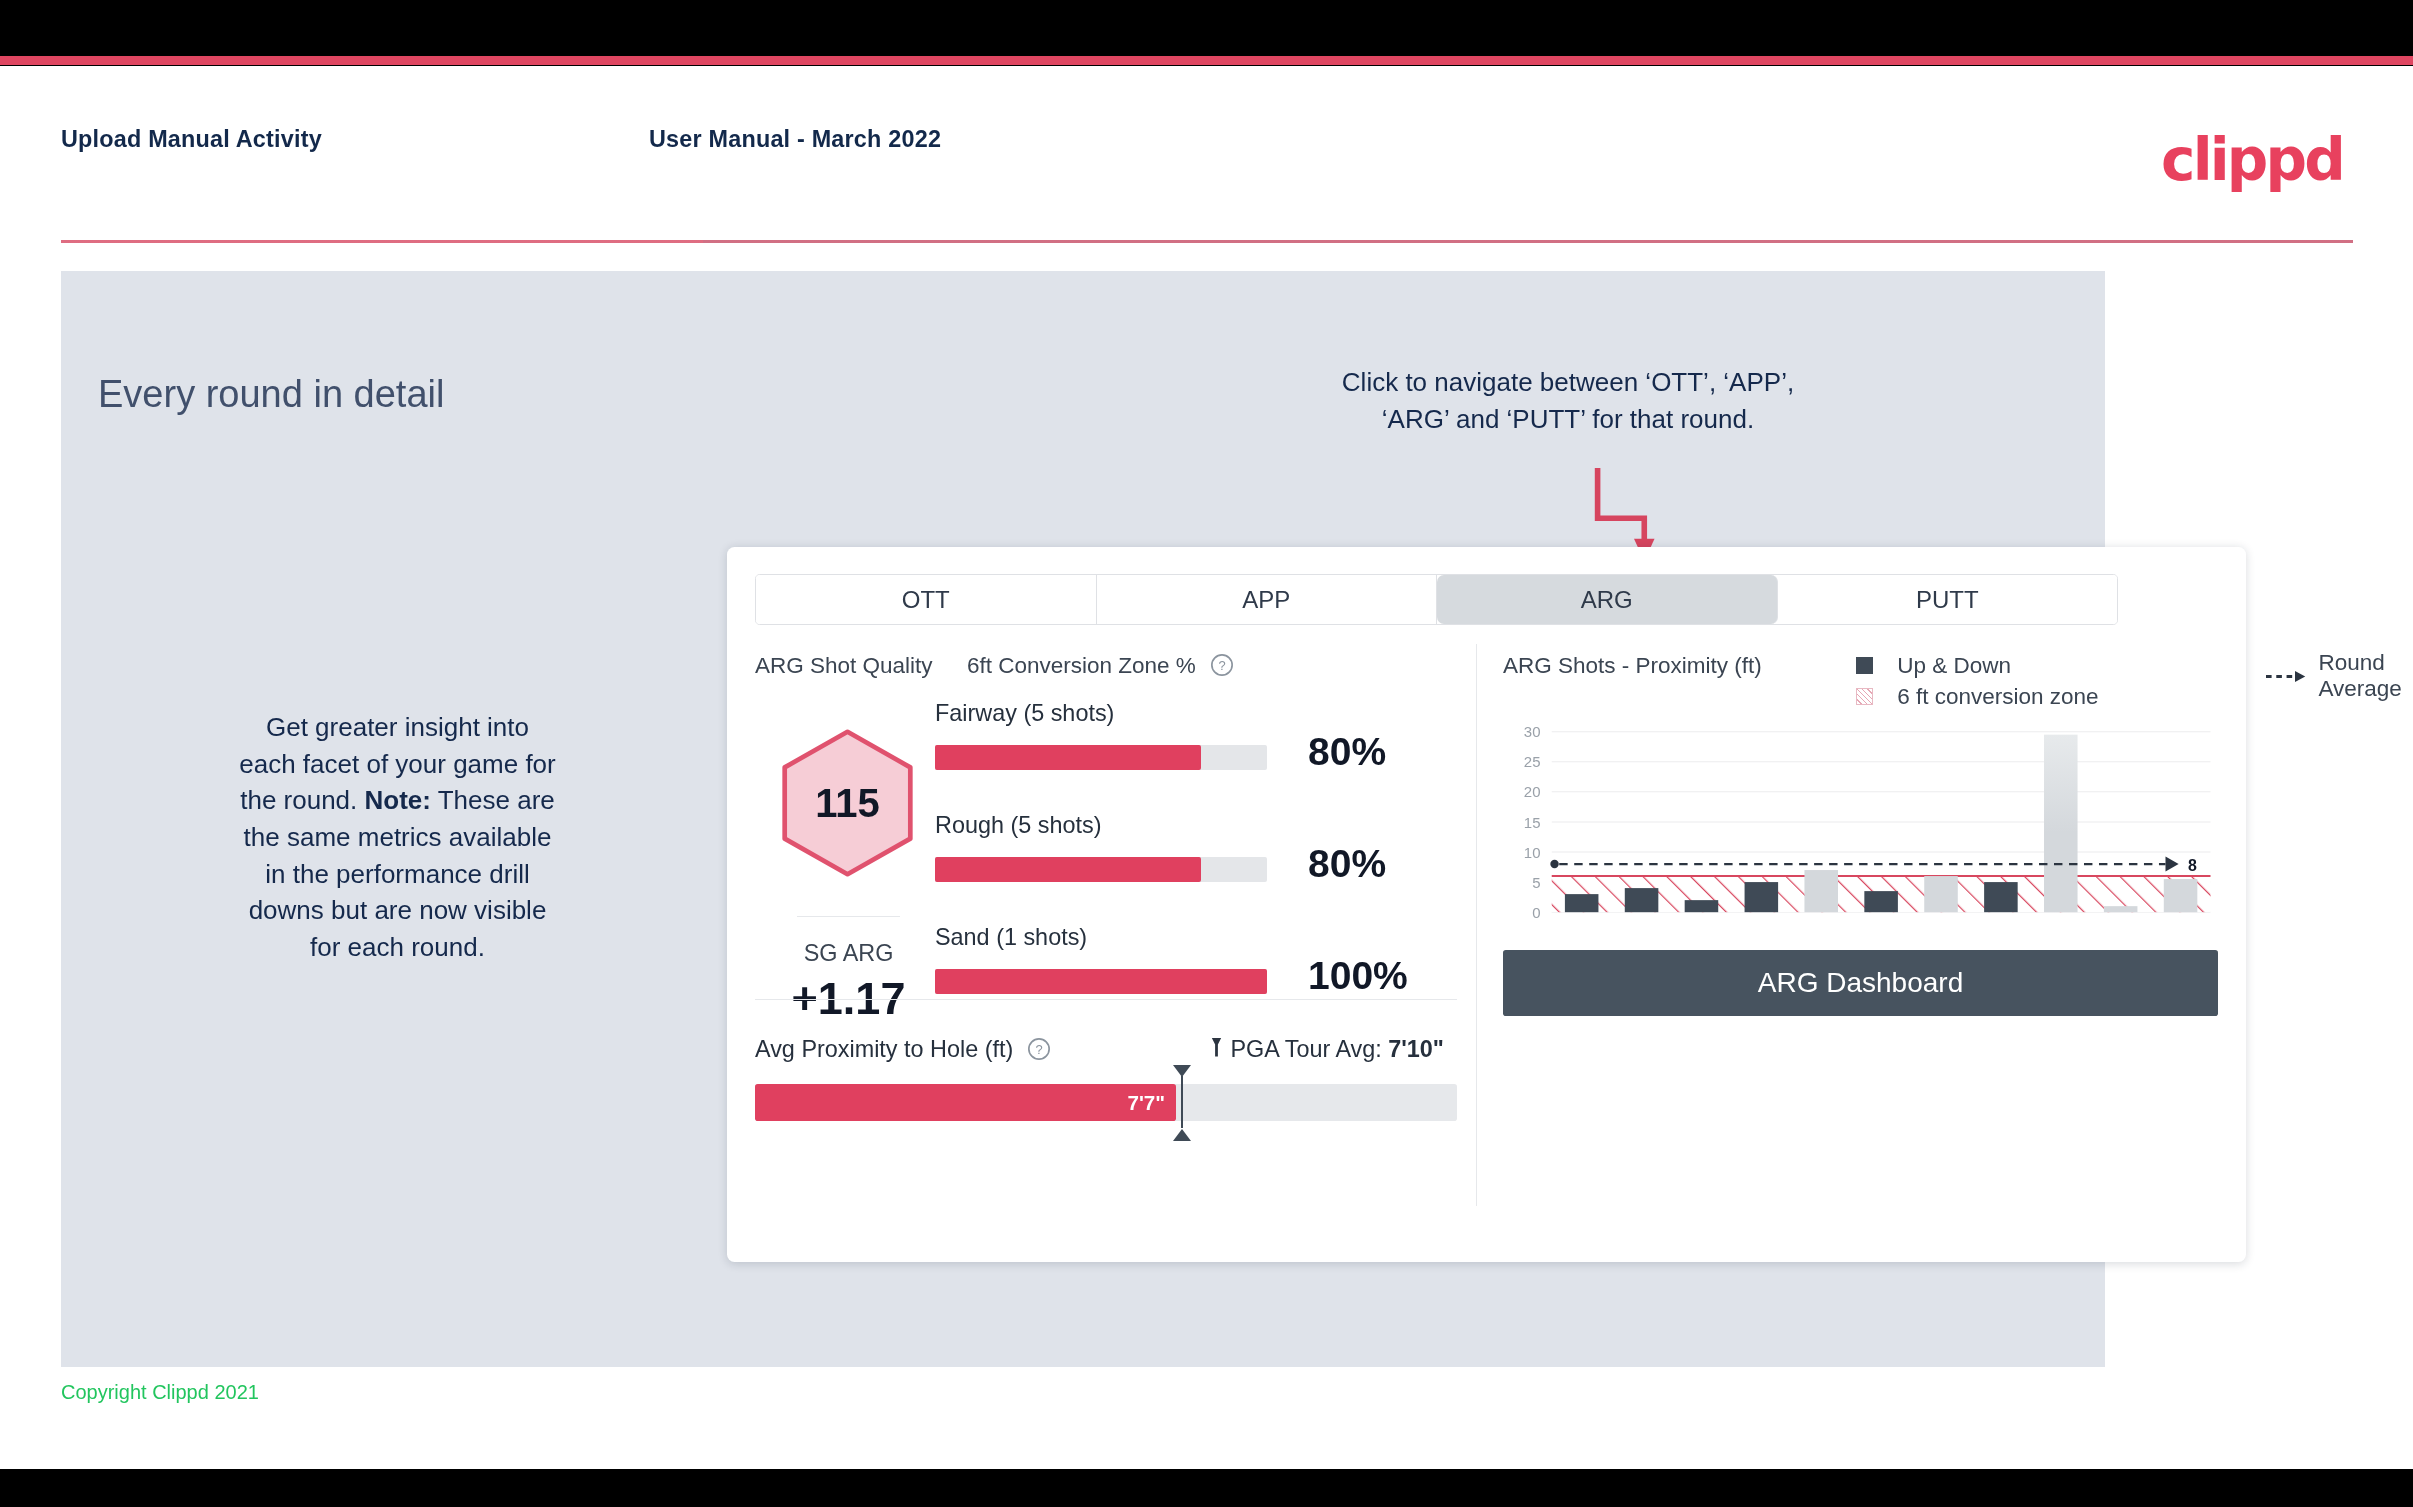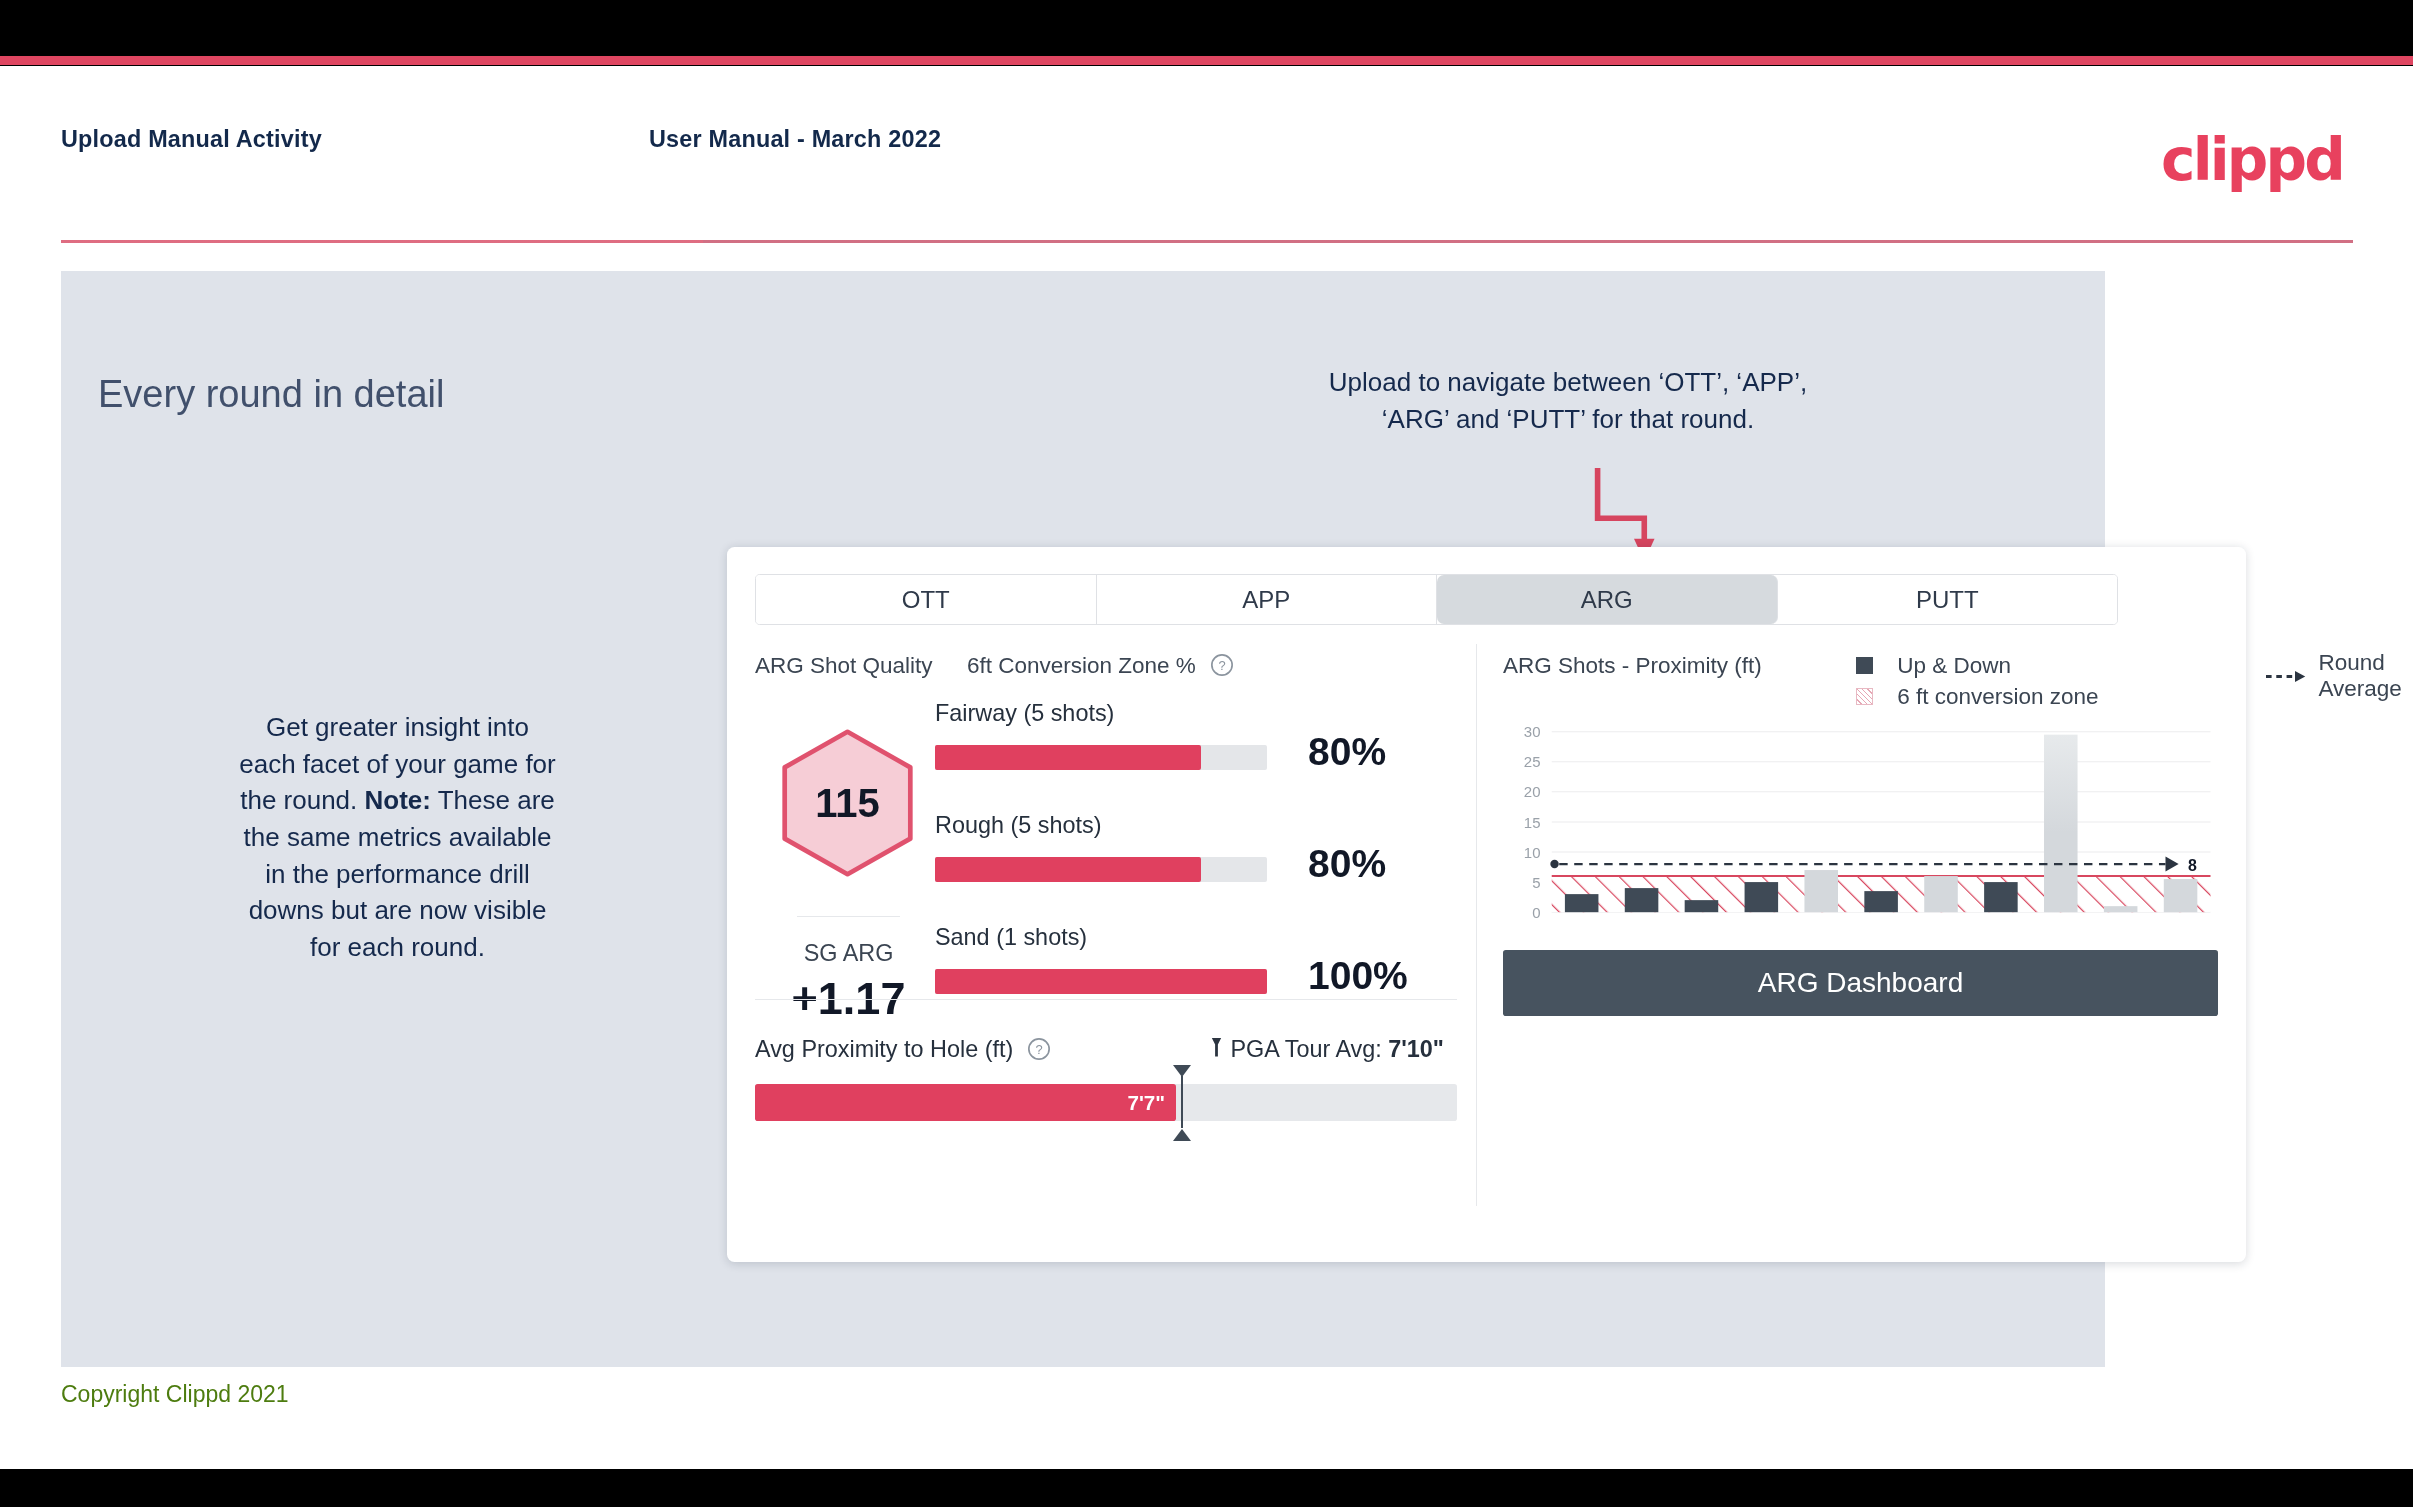--- a/index.html
+++ b/index.html
@@ -130,7 +130,7 @@
   <div class="title-sub">Every round in detail</div>
 
   <div class="callout-top">
-    <div>Upload to navigate between ‘OTT’, ‘APP’,</div>
+    <div>Click to navigate between ‘OTT’, ‘APP’,</div>
     <div>‘ARG’ and ‘PUTT’ for that round.</div>
   </div>
 

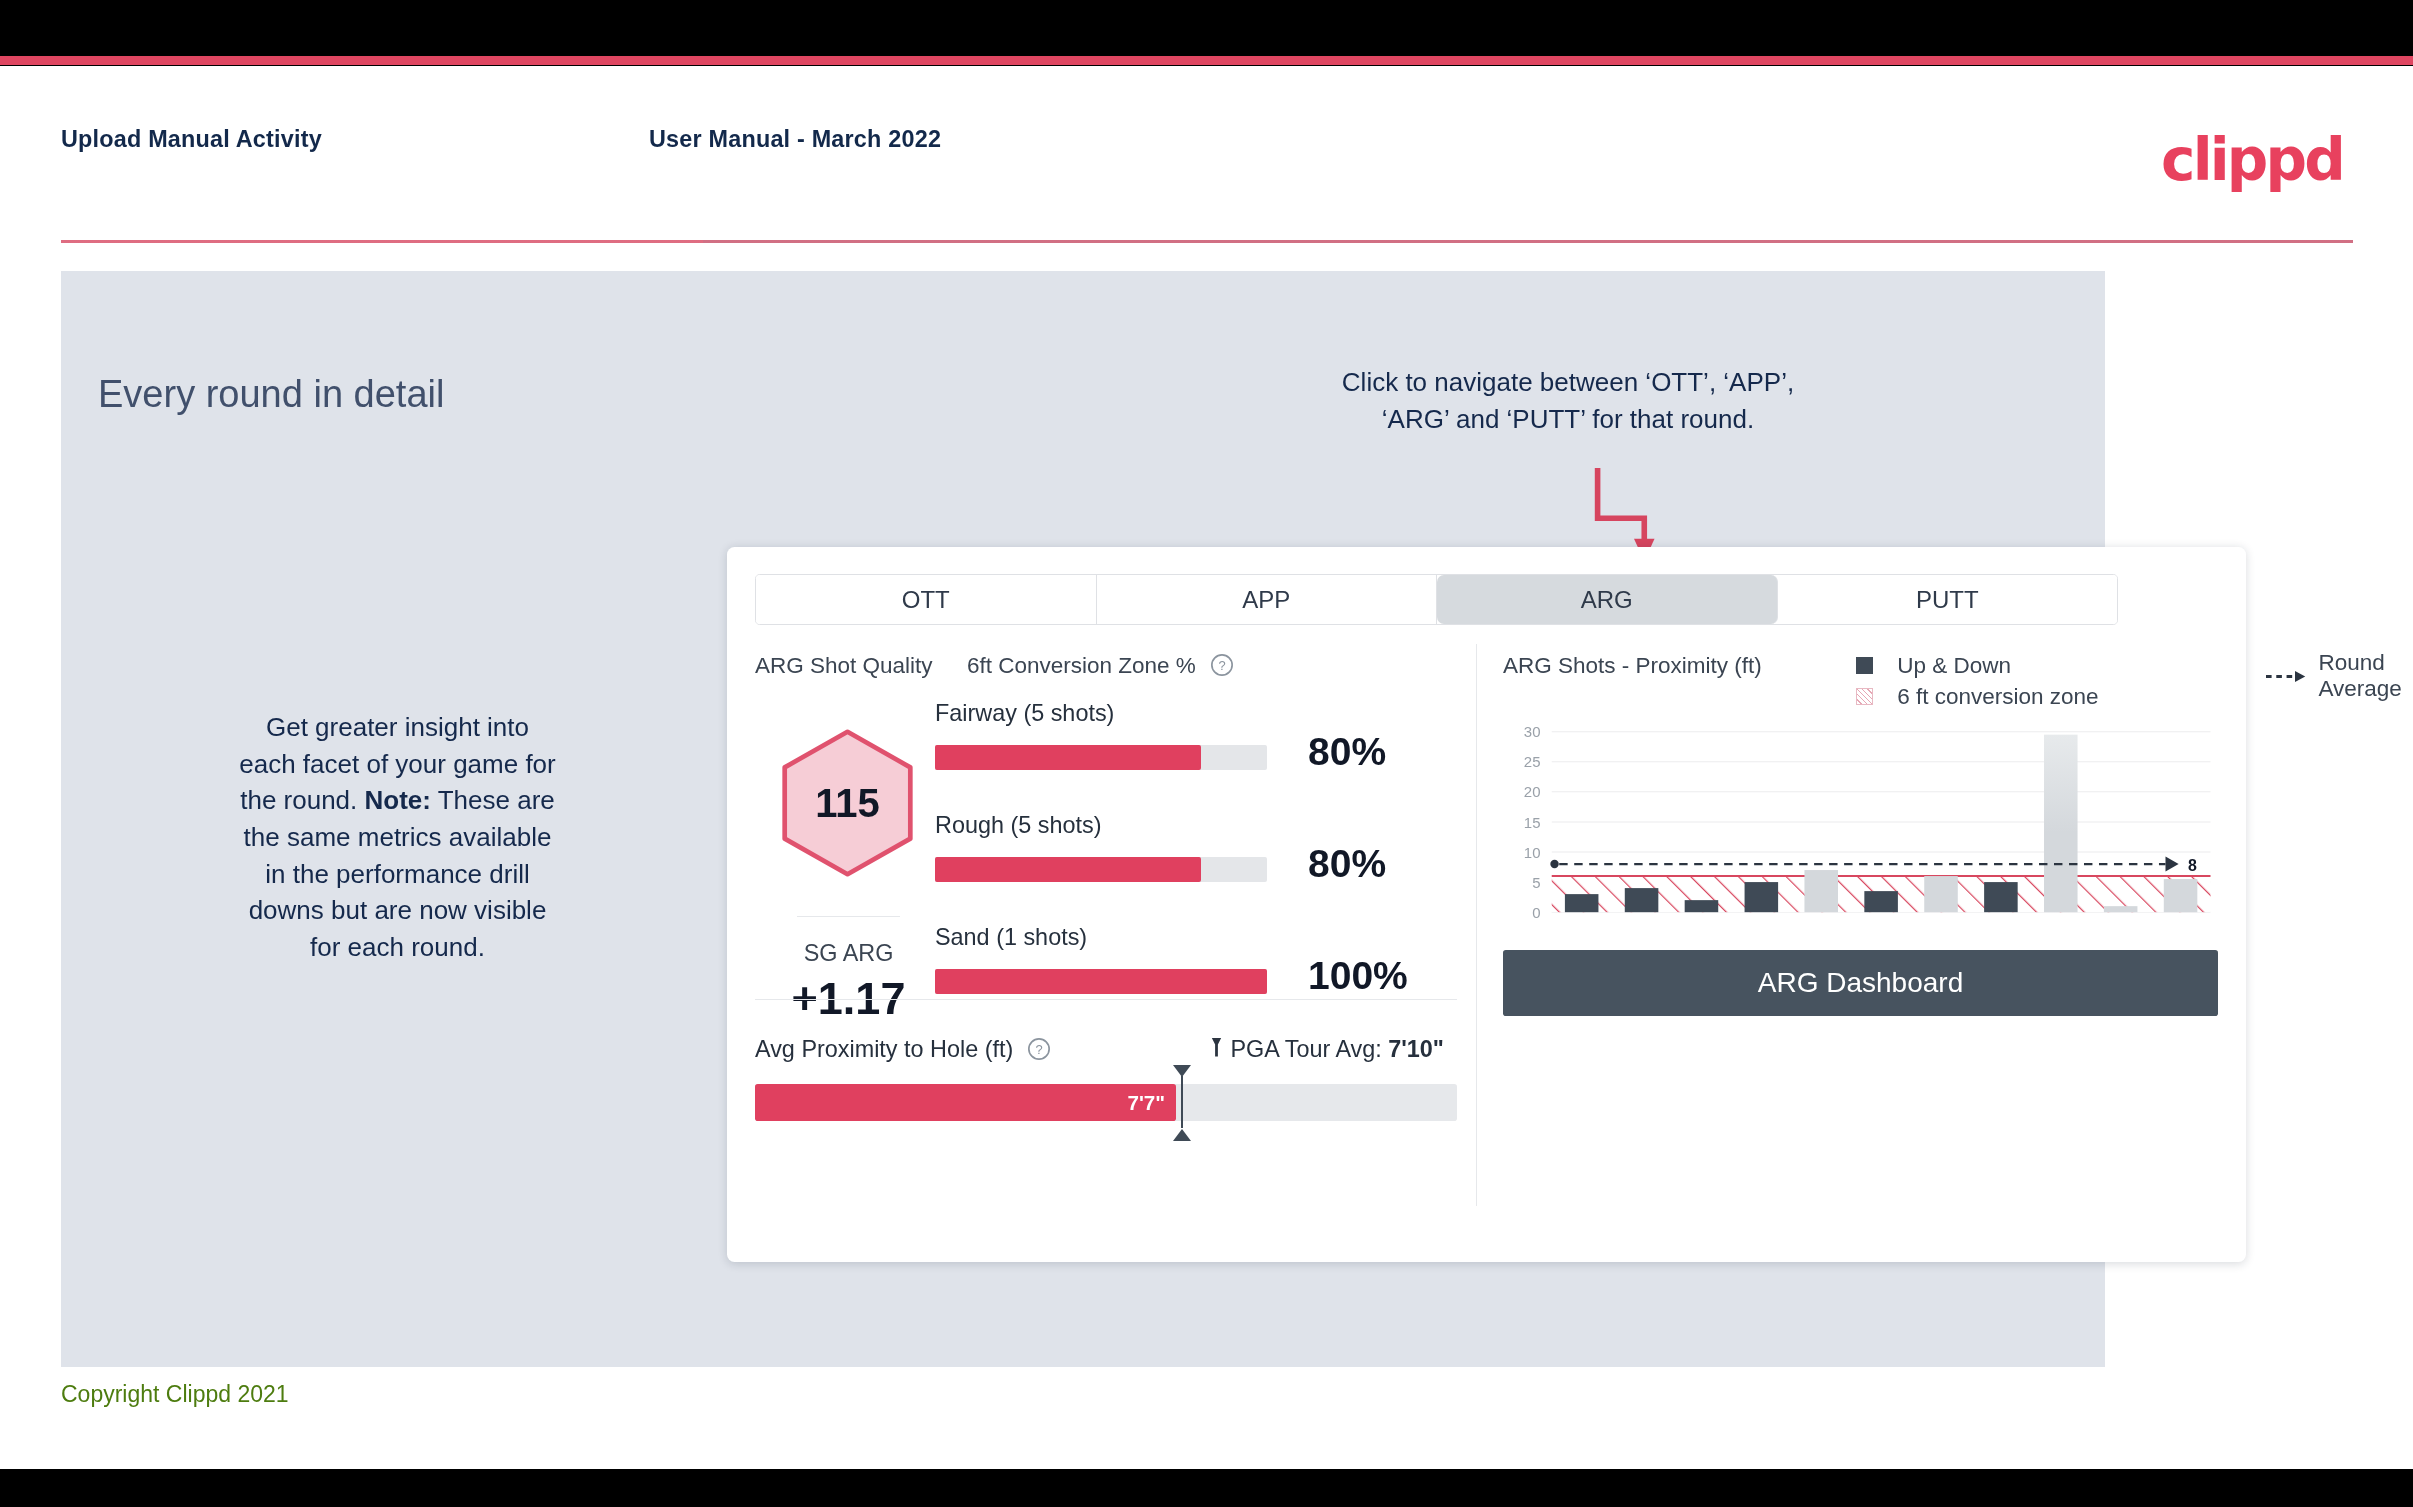--- a/index.html
+++ b/index.html
@@ -41,7 +41,7 @@
                font-size:26px; line-height:1.41; color:#15294c;margin-left:8px; }
   .left-note b { font-weight:700; }
 
-  .copyright { position:absolute; left:61px; top:1381px; font-size:23px; color:#4d7c0f; }
+  .copyright { position:absolute; left:61px; top:1381px; font-size:20px; color:#22c55e; }
 
   
   .app-card { position:absolute; left:727px; top:547px; width:1519px; height:715px;

